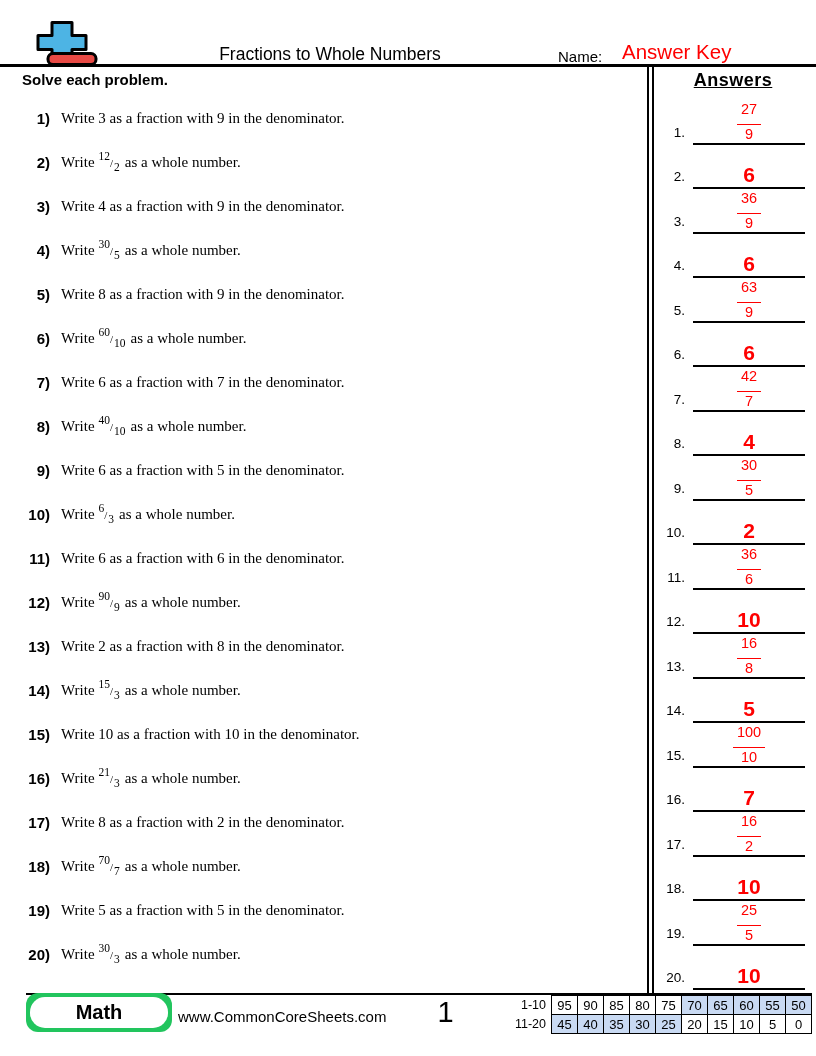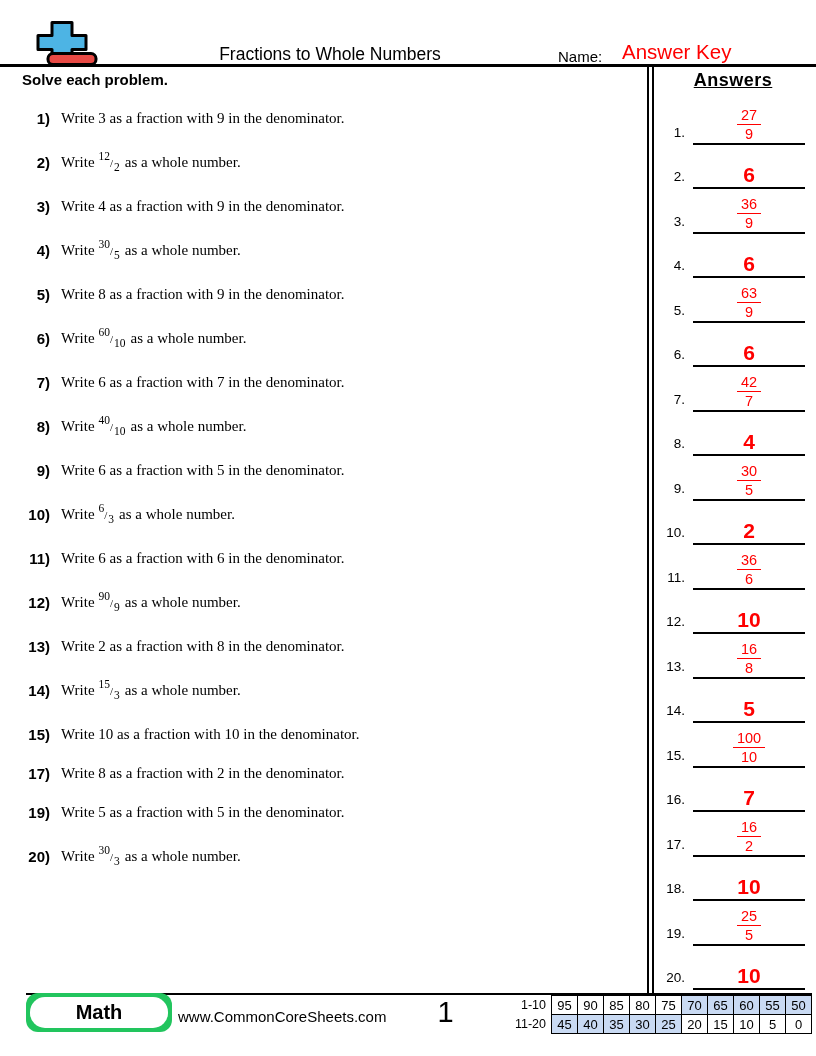--- a/index.html
+++ b/index.html
@@ -39,7 +39,7 @@
   .a-whole { color:var(--answer-red); font-weight:bold; font-size:21px; line-height:1; margin-bottom:2px; }
   .a-frac { display:flex; flex-direction:column; align-items:center; color:var(--answer-red);
     font-size:14.5px; line-height:1.12; }
-  .a-frac .fnum { padding:0 4px 1px; border-bottom:1.6px solid var(--answer-red); }
+  .a-frac .fnum { padding:0 4px 7px; border-bottom:1.6px solid var(--answer-red); }
   .a-frac .fden { padding-top:1px; }
   
   .footer-rule { position:absolute; top:993px; left:26px; width:786px; height:2px; background:#000; }

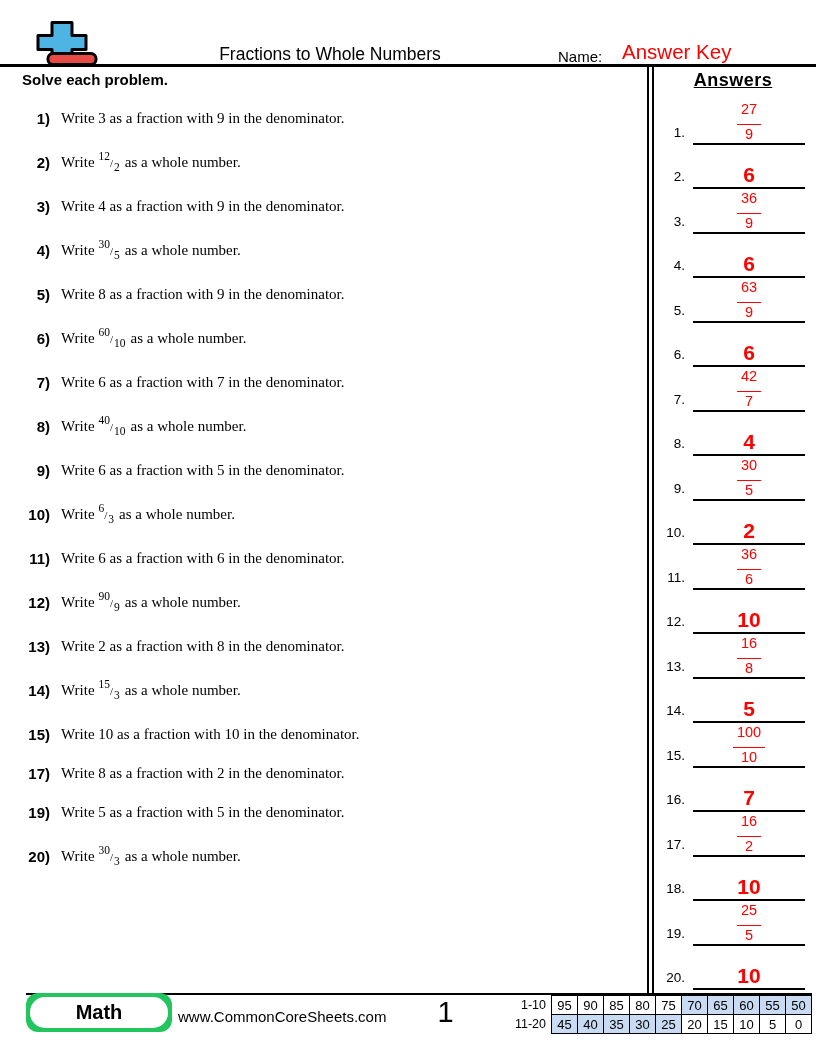--- a/index.html
+++ b/index.html
@@ -129,6 +129,10 @@
       <div class="problem-row">
         <span class="p-num">15)</span>
         <span class="p-text">Write 10 as a fraction with 10 in the denominator.</span>
+      </div>
+      <div class="problem-row has-frac">
+        <span class="p-num">16)</span>
+        <span class="p-text"><span class="p-pre">Write</span><span class="f-sup">21</span><span class="f-slash">/</span><span class="f-sub">3</span><span class="p-post">as a whole number.</span></span>
       </div>
       <div class="problem-row">
         <span class="p-num">17)</span>

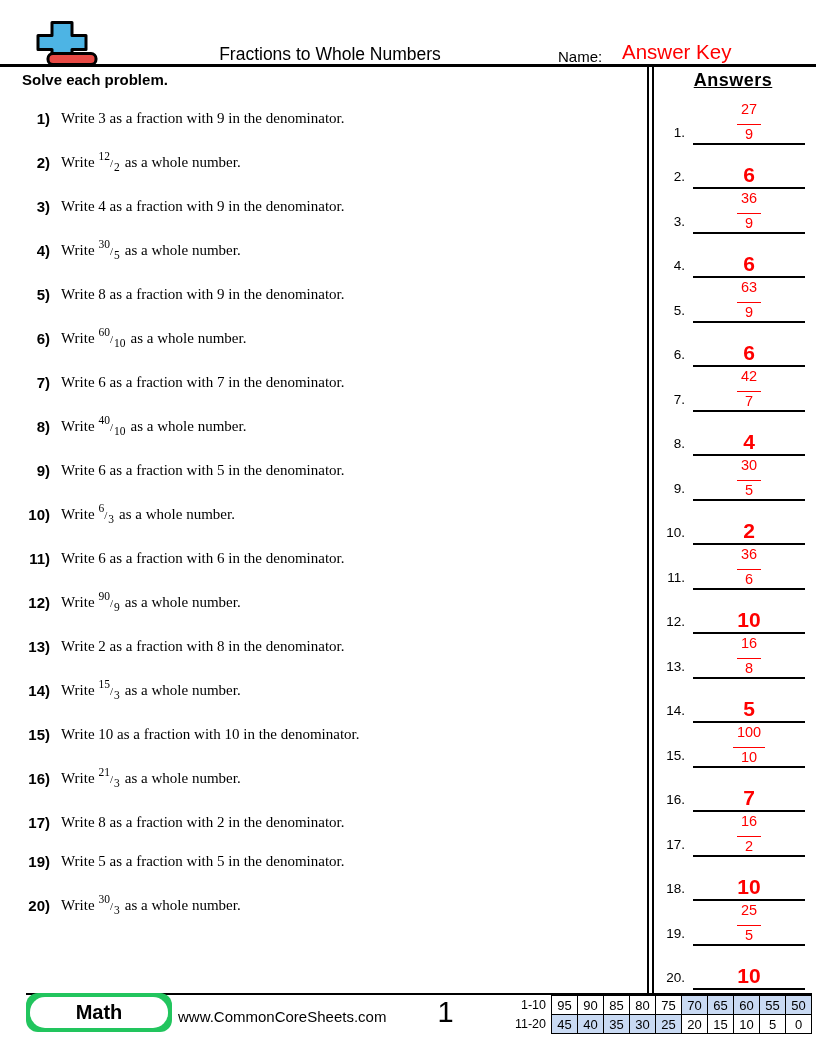--- a/index.html
+++ b/index.html
@@ -137,6 +137,10 @@
       <div class="problem-row">
         <span class="p-num">17)</span>
         <span class="p-text">Write 8 as a fraction with 2 in the denominator.</span>
+      </div>
+      <div class="problem-row has-frac">
+        <span class="p-num">18)</span>
+        <span class="p-text"><span class="p-pre">Write</span><span class="f-sup">70</span><span class="f-slash">/</span><span class="f-sub">7</span><span class="p-post">as a whole number.</span></span>
       </div>
       <div class="problem-row">
         <span class="p-num">19)</span>

